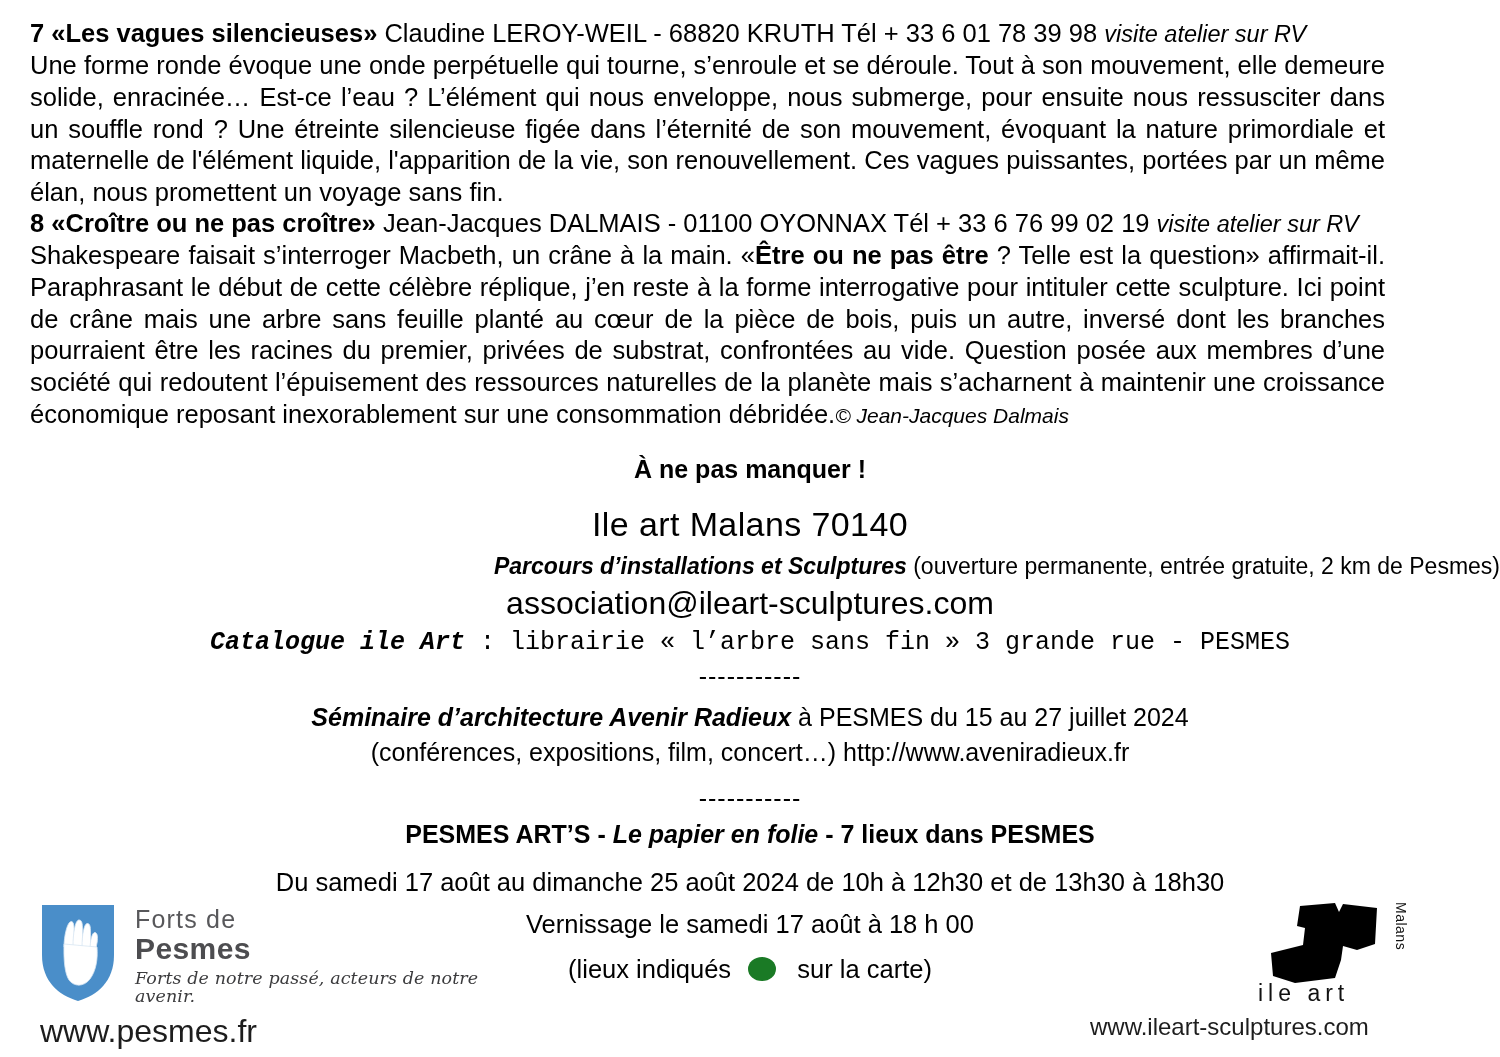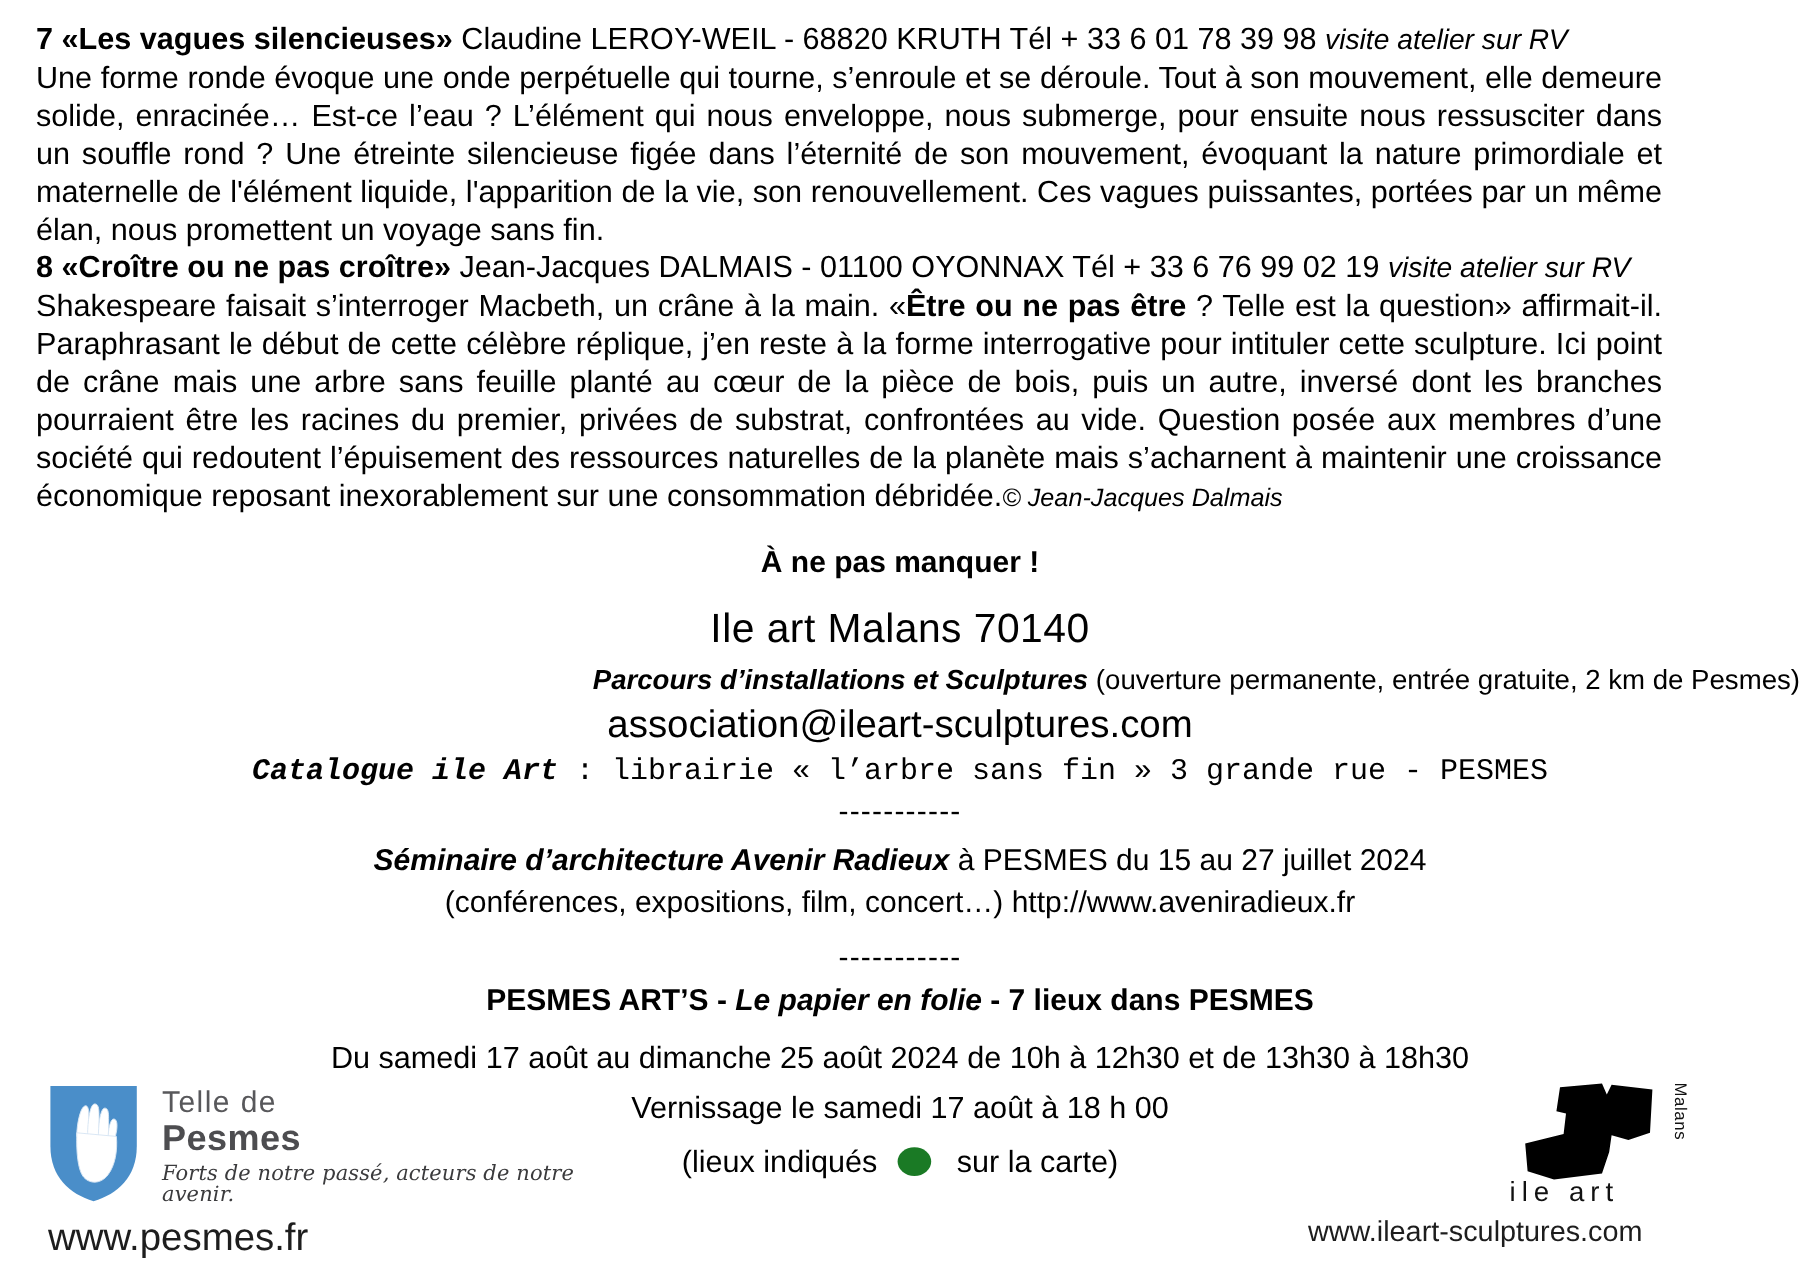--- a/index.html
+++ b/index.html
@@ -277,7 +277,7 @@
       </svg>
     </div>
     <div class="pesmes-text">
-      <div class="ville-de">Telle de</div>
+      <div class="ville-de">Forts de</div>
       <div class="pesmes-name">Pesmes</div>
       <div class="devise">Forts de notre passé, acteurs de notre avenir.</div>
     </div>

